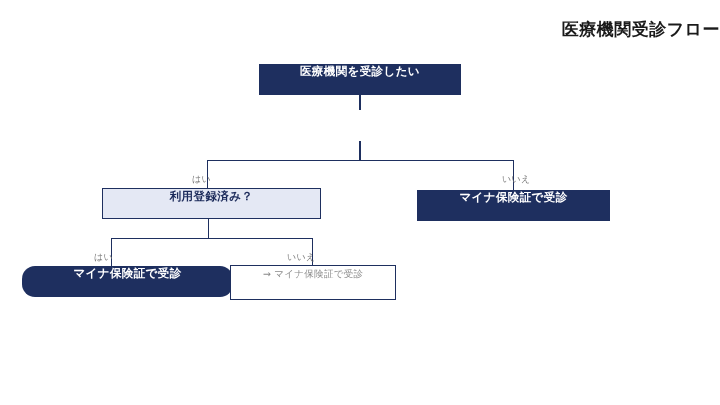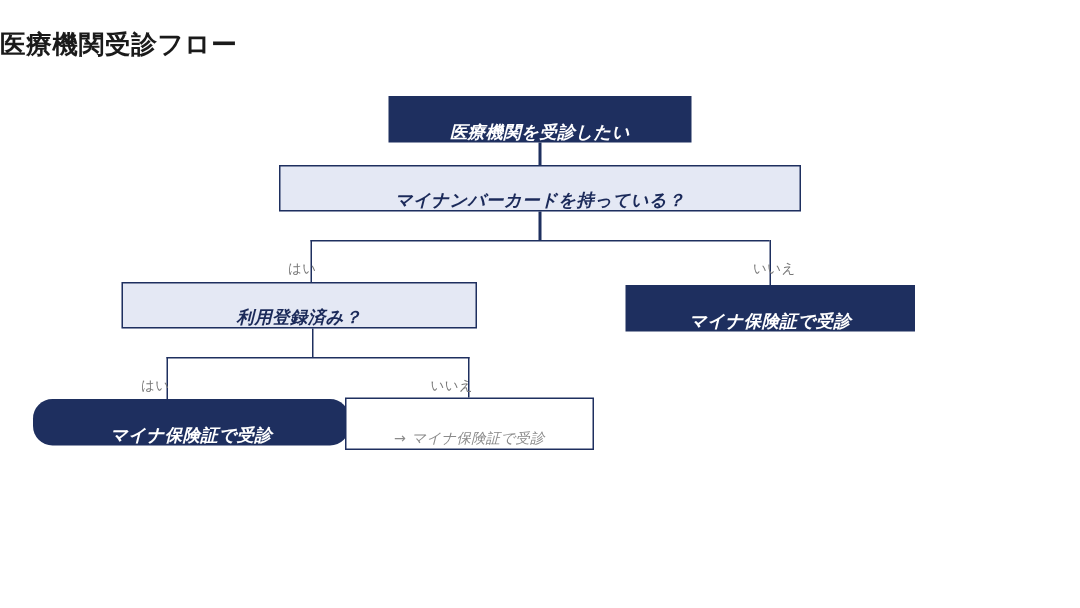--- a/index.html
+++ b/index.html
@@ -24,7 +24,7 @@
     left: 0;
     top: 18px;
     width: 720px;
-    text-align: left;
+    text-align: right;
     font-size: 17px;
     font-weight: bold;
     color: #1a1a1a;

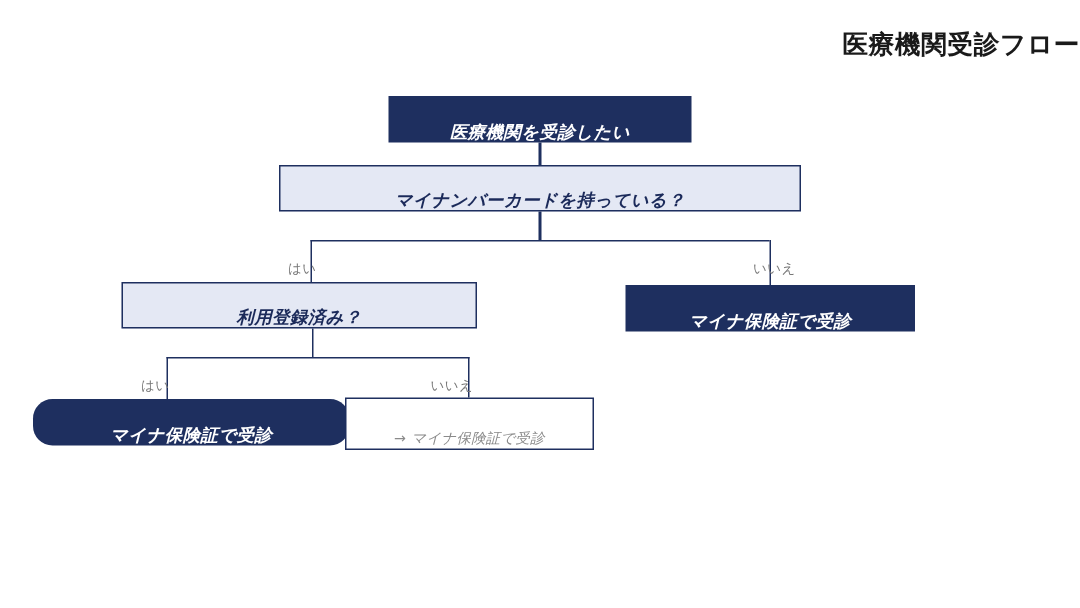--- a/index.html
+++ b/index.html
@@ -38,10 +38,9 @@
     display: flex;
     flex-direction: column;
     align-items: center;
-    justify-content: flex-end;
+    justify-content: flex-start;
     text-align: center;
     line-height: 1.25;
-    font-style: italic;
   }
   .node-solid {
     background: #1e2f5f;

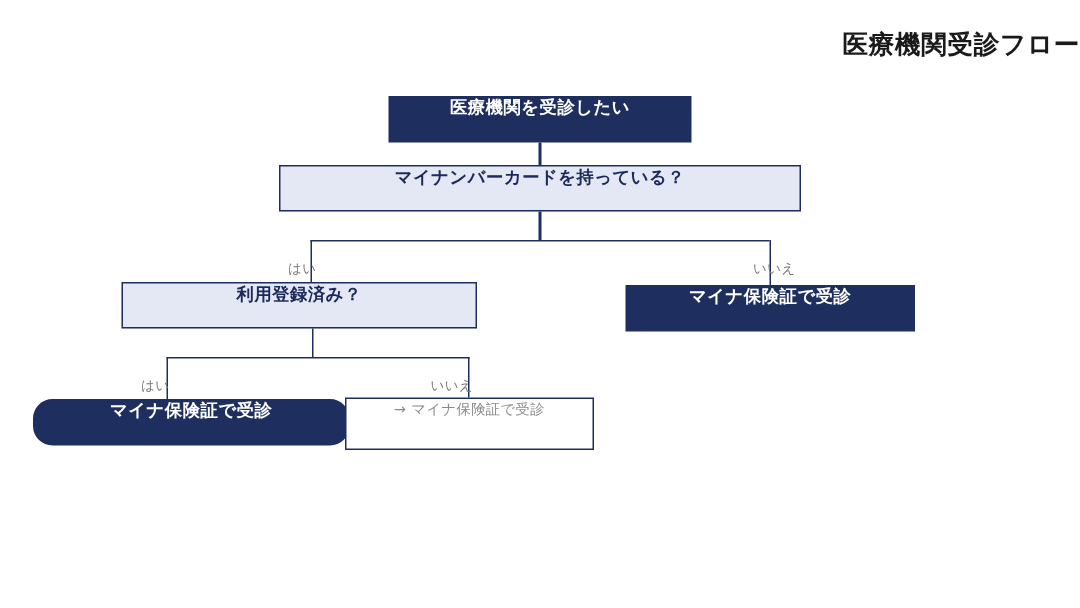--- a/index.html
+++ b/index.html
@@ -107,9 +107,6 @@
 
   <div class="conn conn-v" style="left:359.3px; top:95px; height:15px;"></div>
 
-  <div class="node node-decision" style="left:186px; top:110px; width:348px; height:31px;">
-    <span>マイナンバーカードを持っている？</span>
-  </div>
 
   <div class="conn conn-v" style="left:359.3px; top:141px; height:19px;"></div>
   <div class="conn conn-h" style="left:207px; top:159.6px; width:306px;"></div>

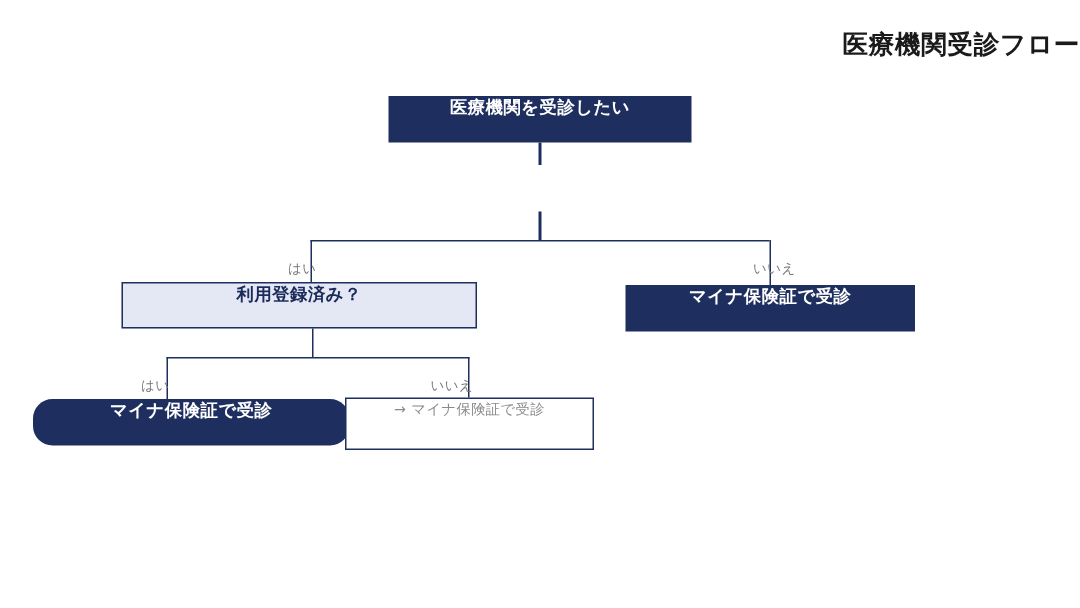--- a/index.html
+++ b/index.html
@@ -116,7 +116,7 @@
   <div class="edge-label" style="left:192px; top:145px;">はい</div>
   <div class="edge-label" style="left:502px; top:145px;">いいえ</div>
 
-  <div class="node node-decision" style="left:81px; top:188px; width:237px; height:31px;">
+  <div class="node node-decision" style="left:102px; top:188px; width:219px; height:31px;">
     <span>利用登録済み？</span>
   </div>
 

